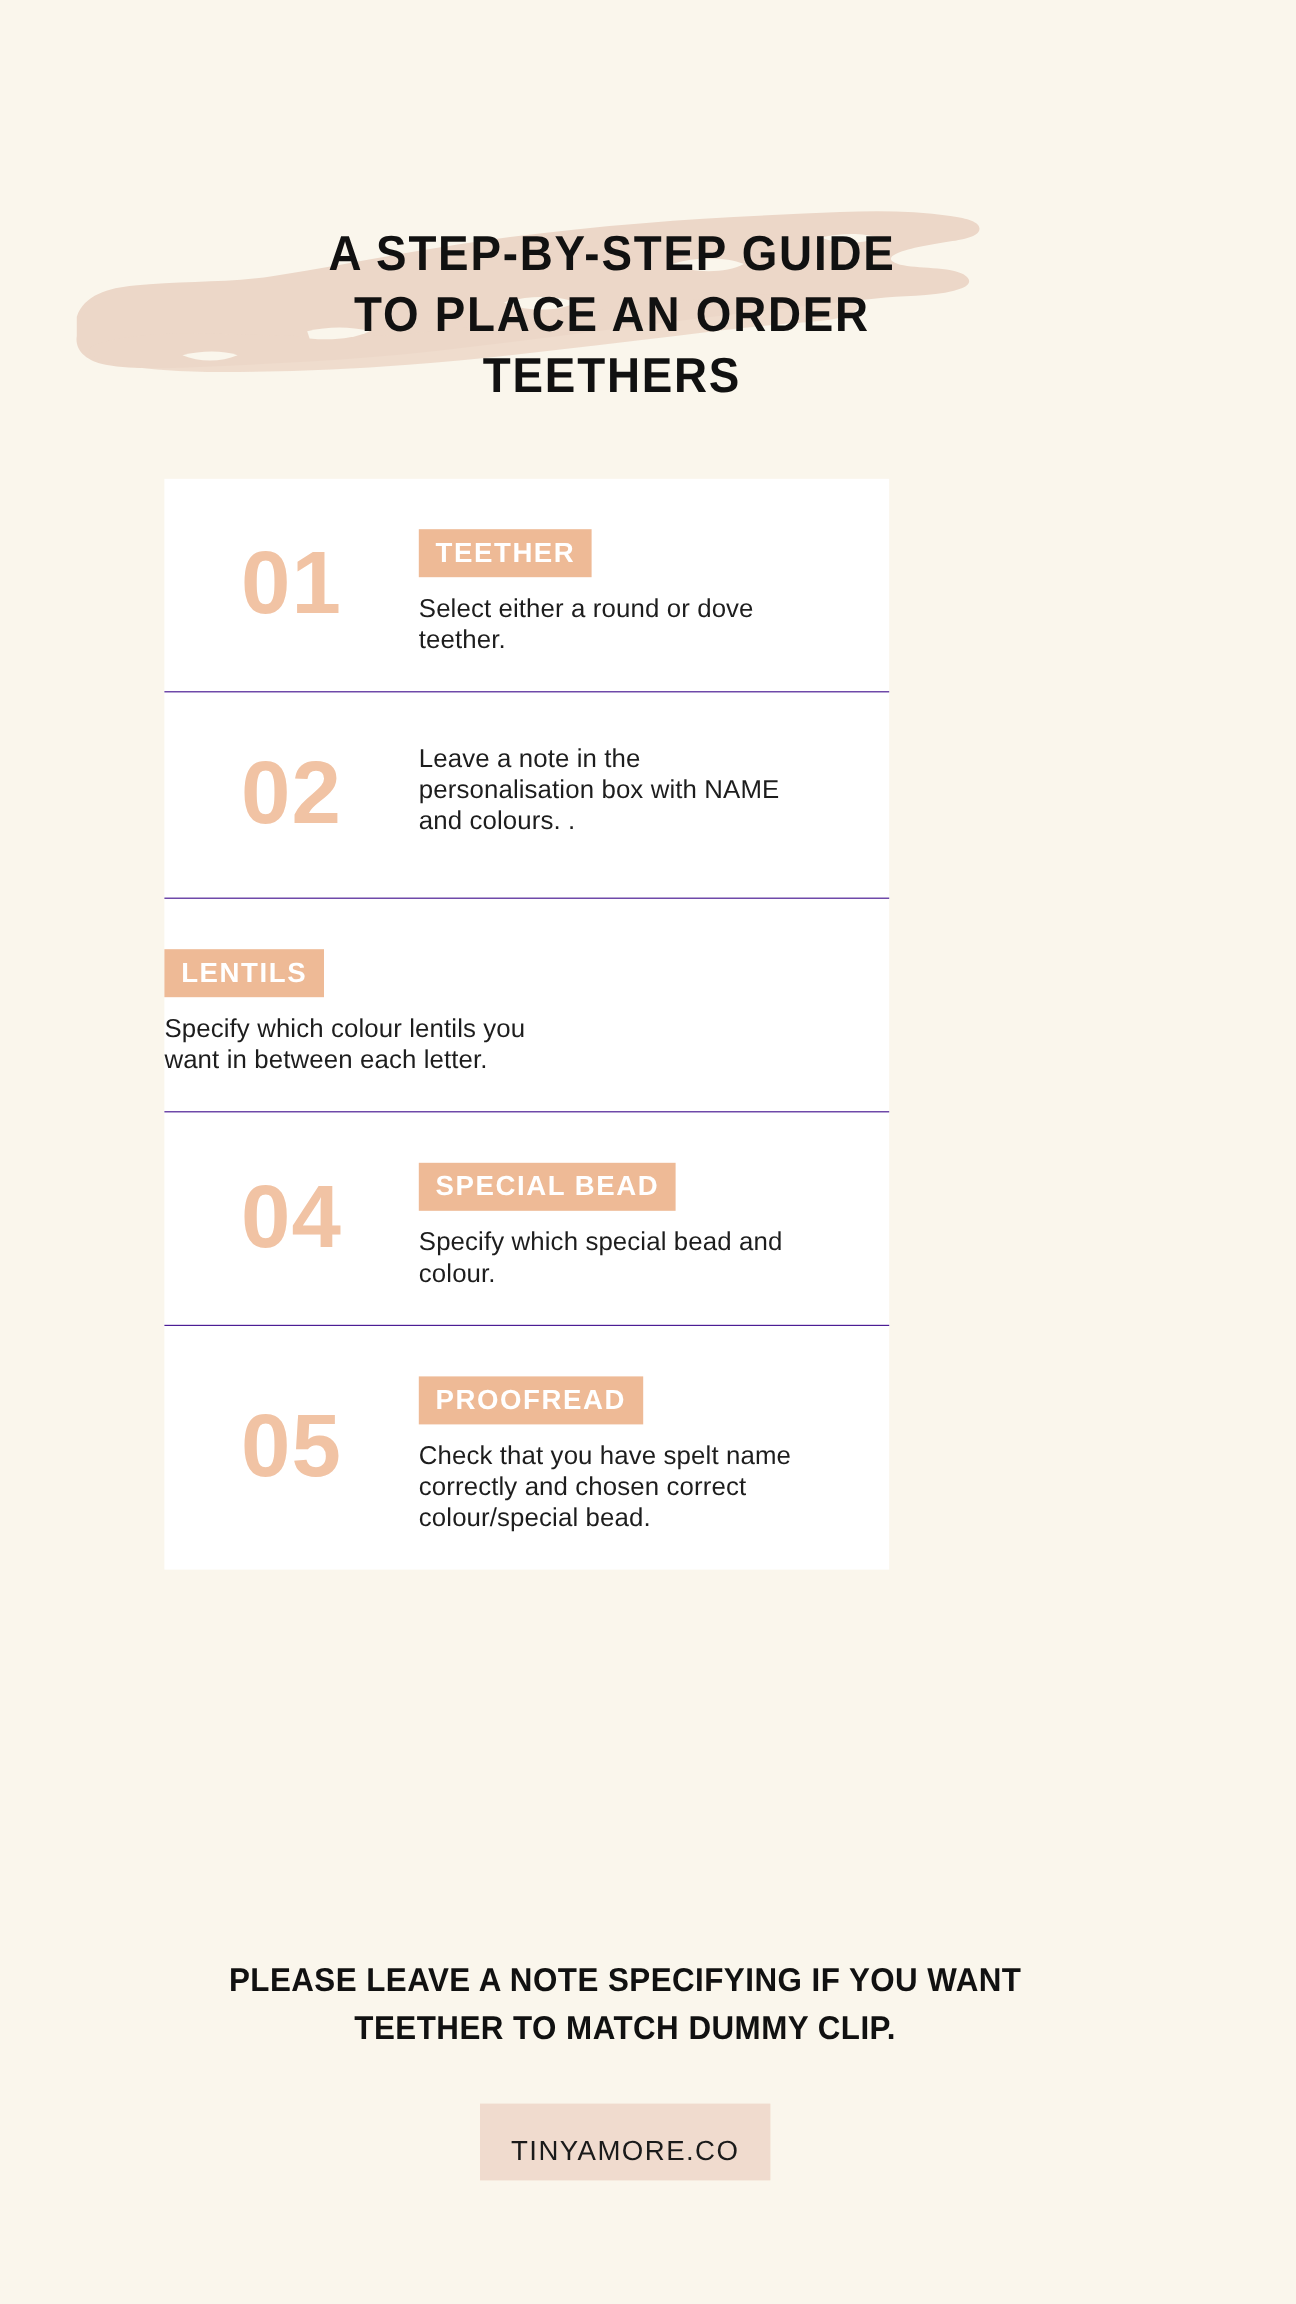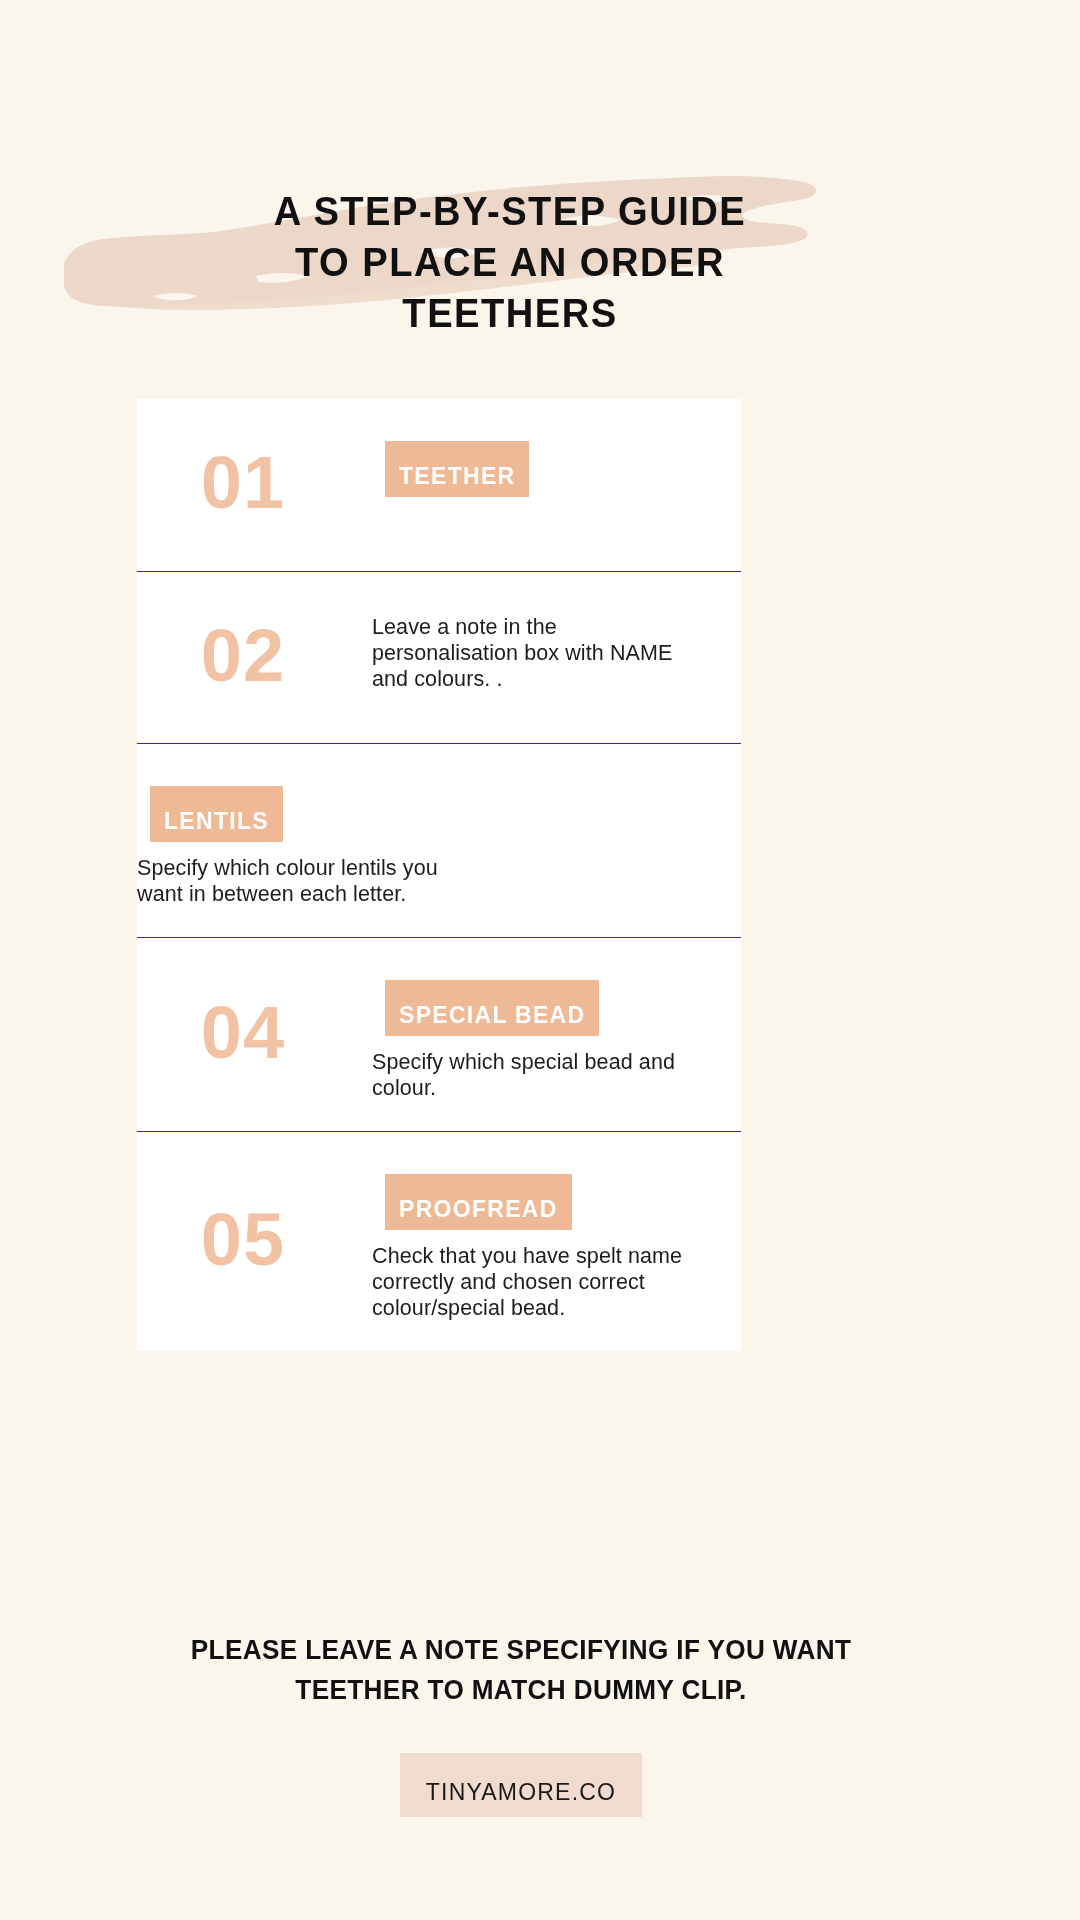--- a/index.html
+++ b/index.html
@@ -72,7 +72,6 @@
     position: relative;
     padding: 0;
     min-height: 172px;
-    gap: 23px;
   }
 
   .step-row + .step-row {

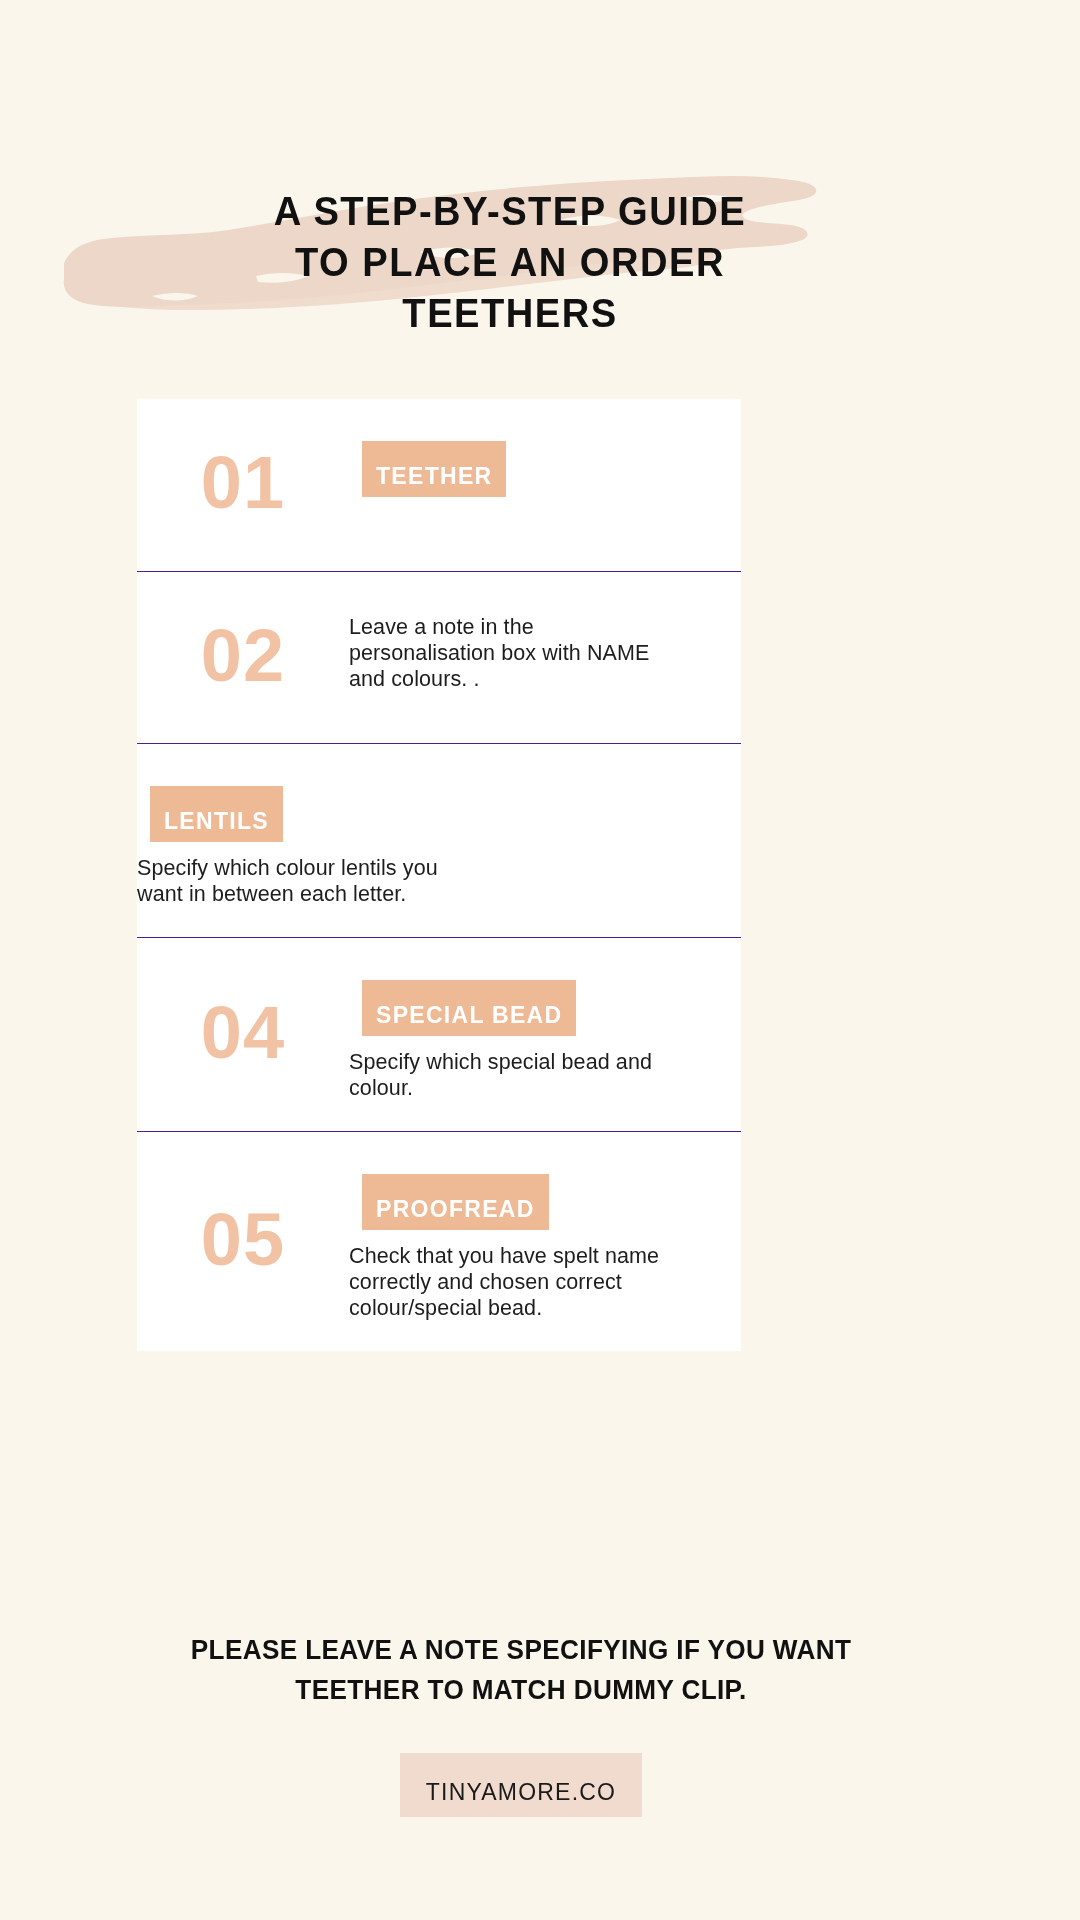--- a/index.html
+++ b/index.html
@@ -109,10 +109,9 @@
     font-weight: 700;
     letter-spacing: 1.3px;
     text-transform: uppercase;
-    padding: 24px 14px 9px 14px;
+    padding: 8px 14px 9px 14px;
     line-height: 1;
     margin-bottom: 13px;
-    margin-left: 13px;
   }
 
   .step-desc {

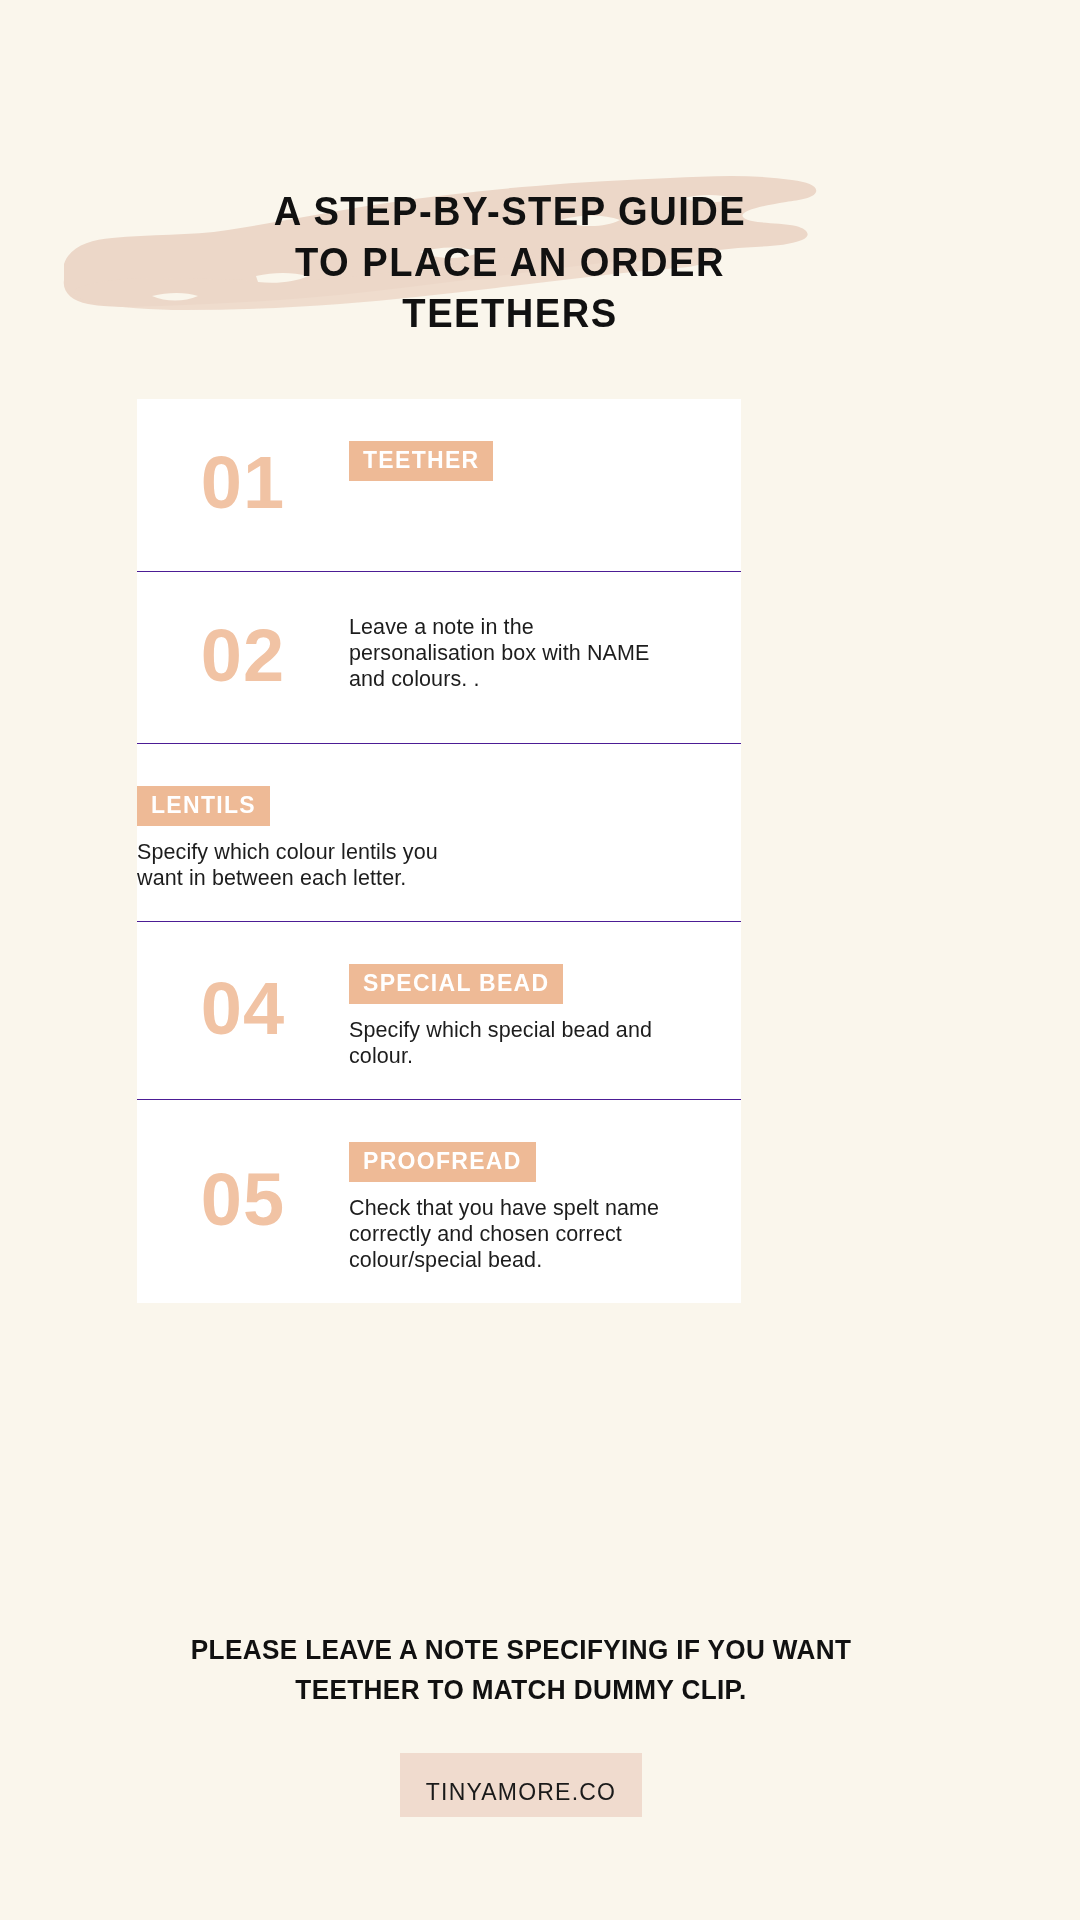--- a/index.html
+++ b/index.html
@@ -200,6 +200,8 @@
     <div class="step-number">01</div>
     <div class="step-body">
       <div class="badge">TEETHER</div>
+      <div class="step-desc">Select either a round or dove
+teether.</div>
     </div>
   </div>
 

